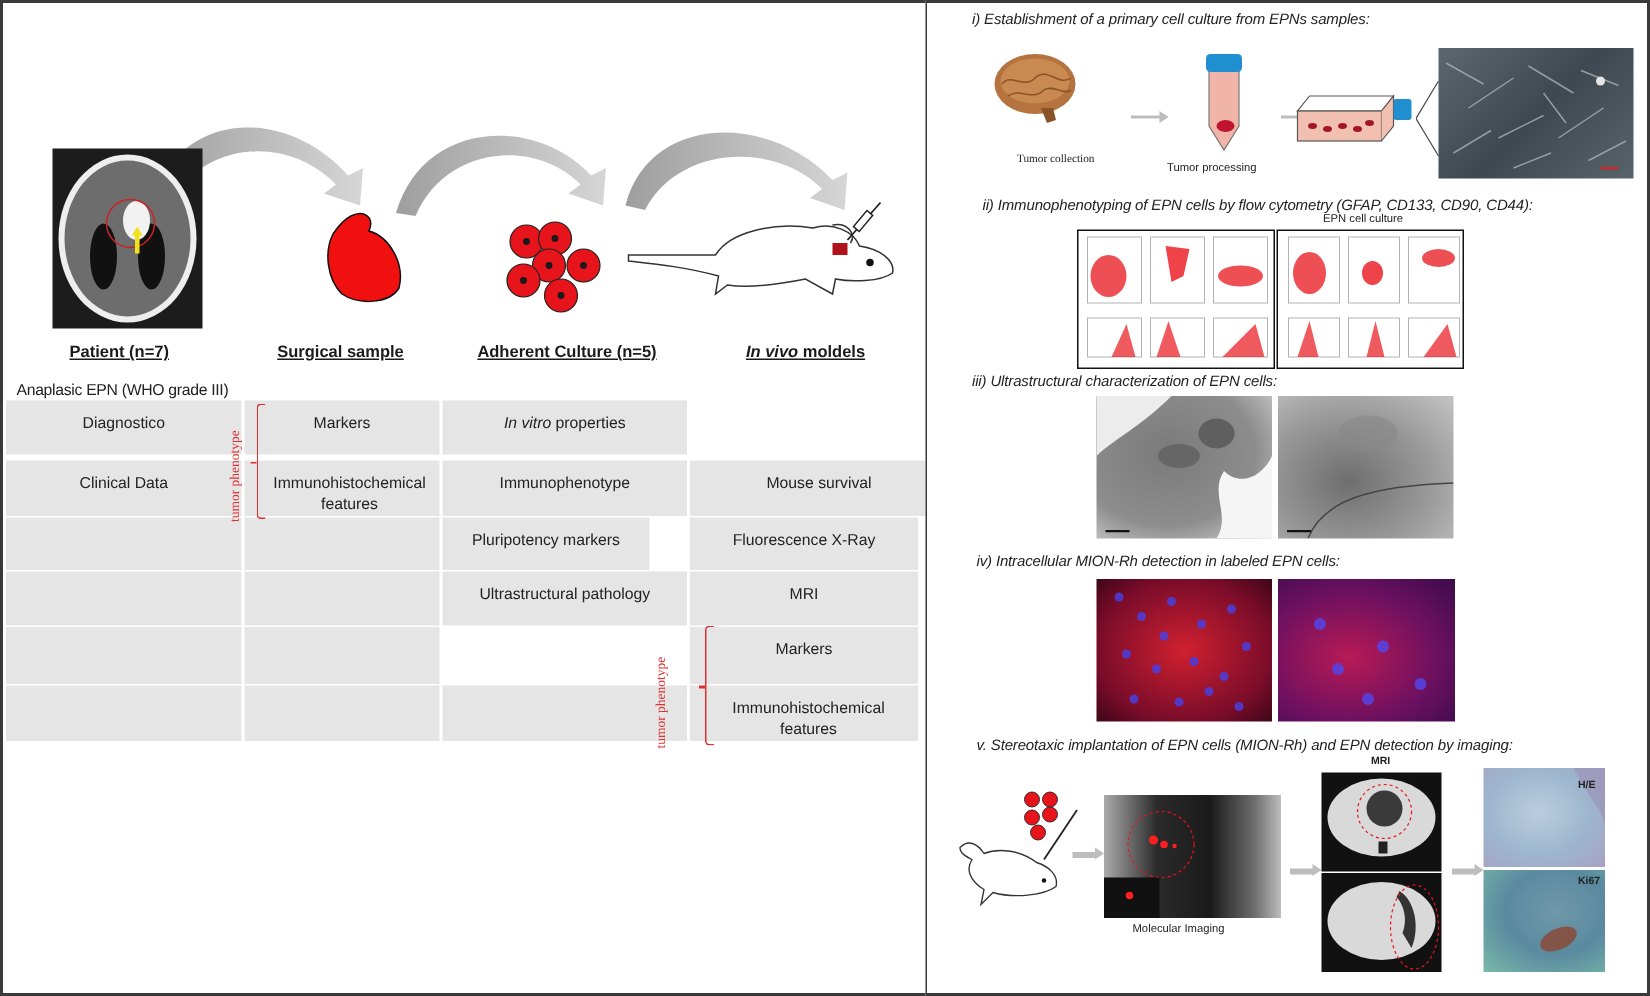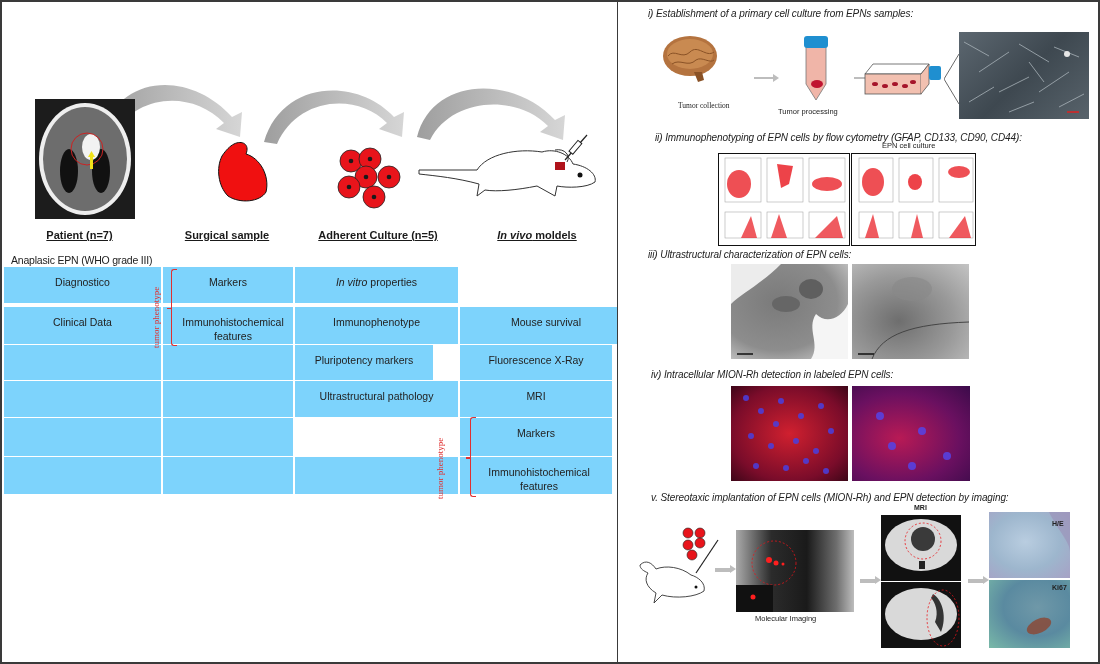--- a/index.html
+++ b/index.html
@@ -18,7 +18,7 @@
   .subtitle { position: absolute; left: 9px; top: 252px; font-size: 10.5px; color: #222; letter-spacing: -0.2px; }
 
   
-  .cell { position: absolute; background: #7dd3fc; font-size: 10.5px; color: #222; text-align: center; padding-top: 8px; line-height: 14px; }
+  .cell { position: absolute; background: #e5e5e5; font-size: 10.5px; color: #222; text-align: center; padding-top: 8px; line-height: 14px; }
   .cell i { font-style: italic; }
 
   .bracket { position: absolute; border: 1.5px solid #e03030; border-right: none; width: 6px; border-radius: 3px 0 0 3px; }

